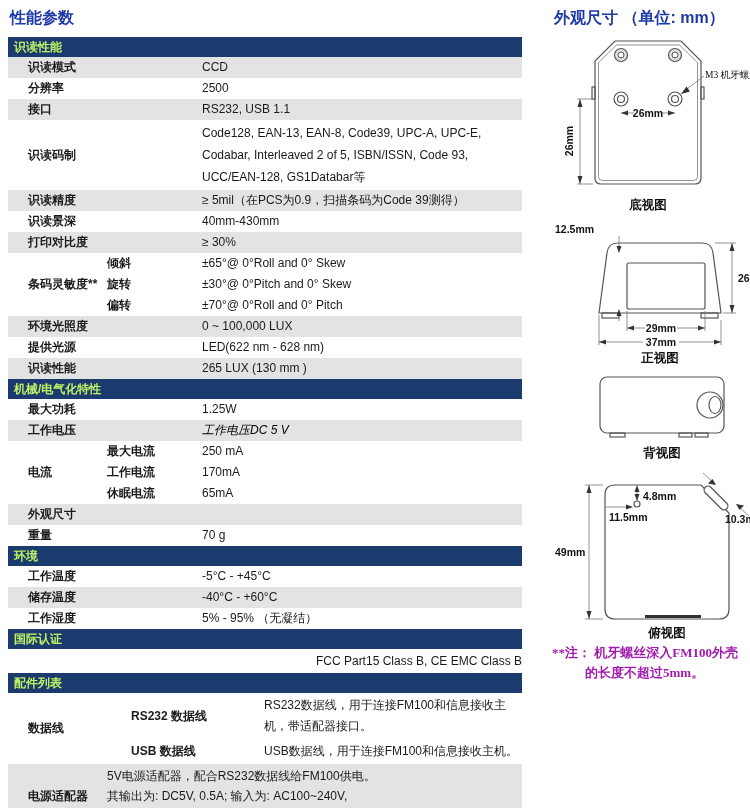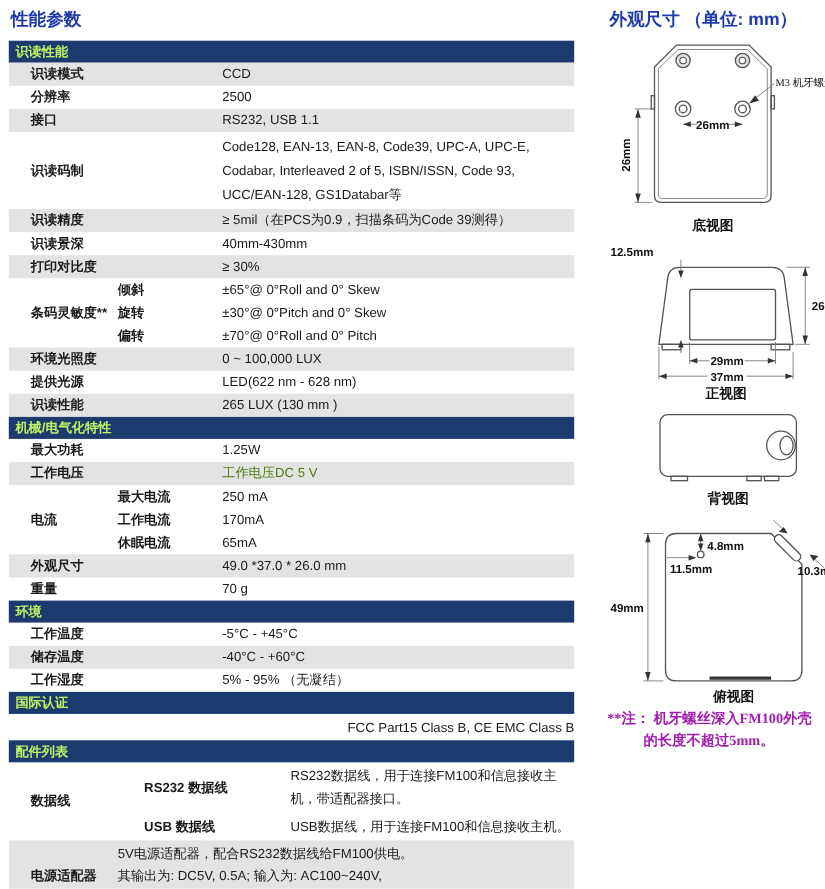--- a/index.html
+++ b/index.html
@@ -17,7 +17,7 @@
   .sub{width:95px;font-weight:bold;}
   .val{flex:1;padding-right:21px;}
   .val.pre{white-space:pre-line;line-height:20px;padding:2px 3px 2px 0;}
-  .muted{color:#4d7c0f;}
+  .muted{color:#000000;font-style:italic;}
   .grp-col{flex:1;display:flex;flex-direction:column;}
   .subrow{display:flex;line-height:21px;}
   .acc-subrow{display:flex;}

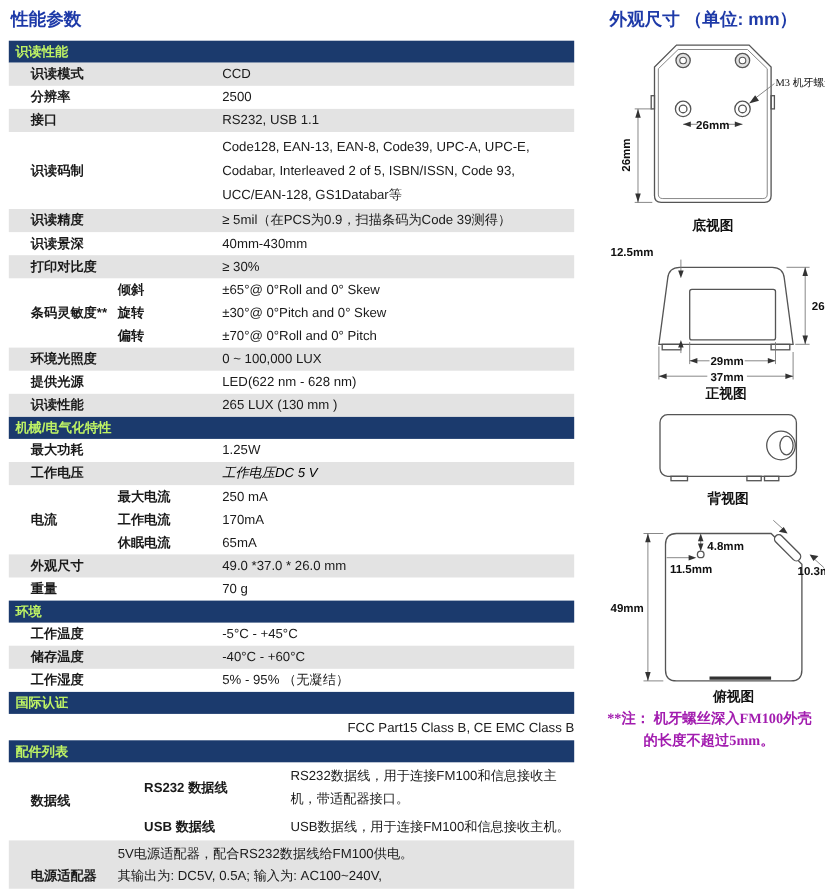--- a/index.html
+++ b/index.html
@@ -130,7 +130,6 @@
   </div>
   <div class="row g">
     <div class="lab">外观尺寸</div>
-    <div class="val">49.0 *37.0 * 26.0 mm</div>
   </div>
   <div class="row">
     <div class="lab">重量</div>

